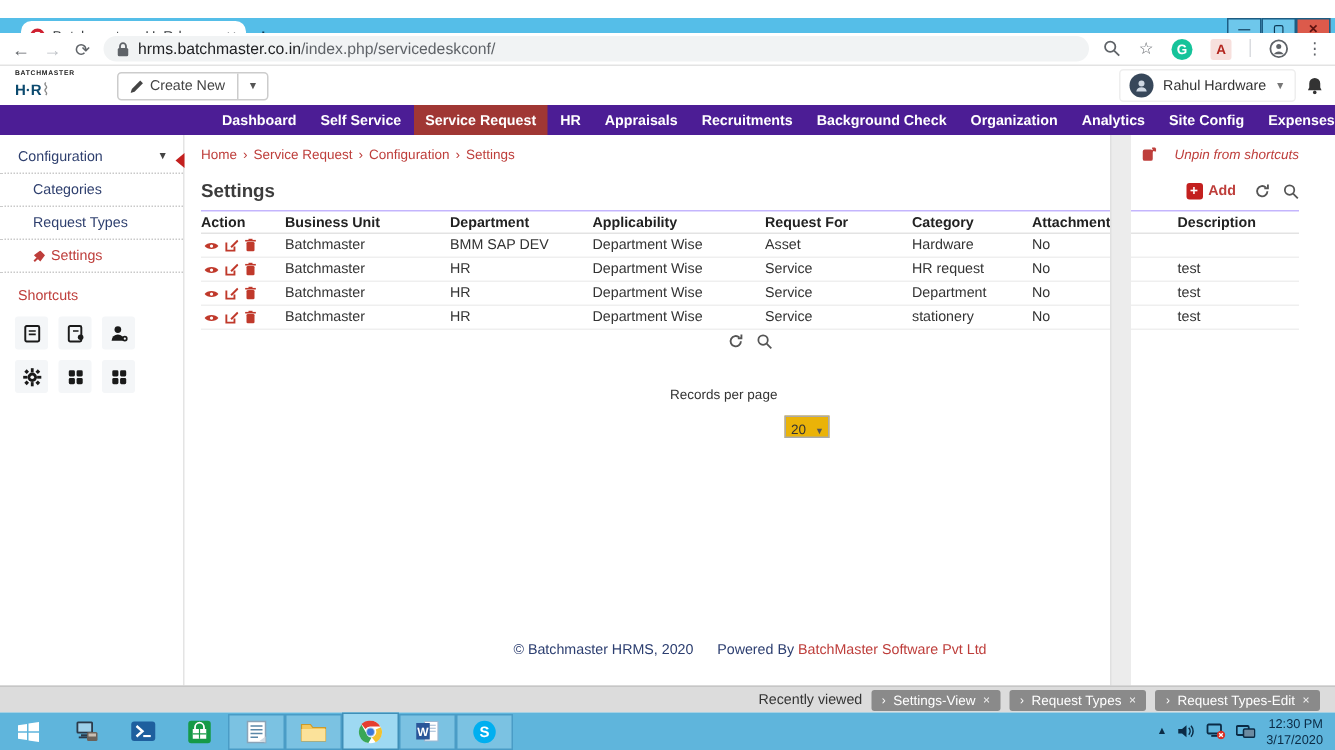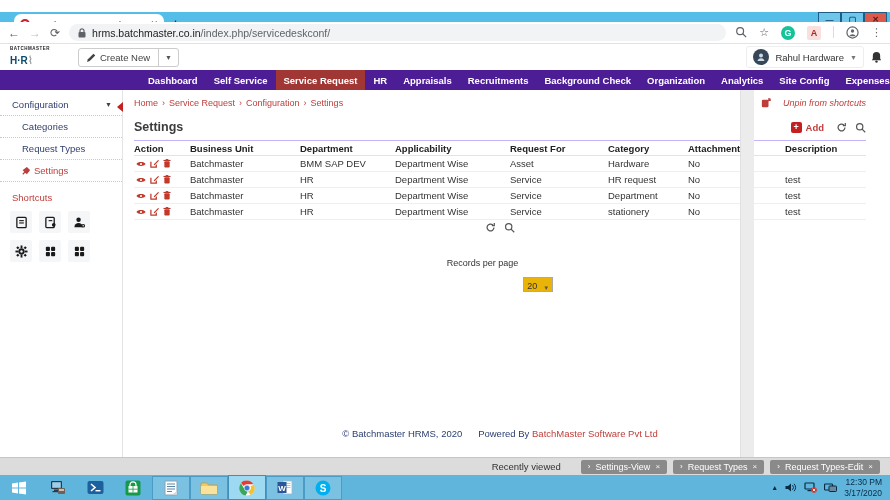--- a/index.html
+++ b/index.html
@@ -90,7 +90,7 @@
 
   
   #recentbar { position:absolute; top:457px; left:0; width:890px; height:18px; background:#dcdcdc; border-top:1px solid #c6c6c6; display:flex; align-items:center; justify-content:flex-end; padding-right:10px; gap:6px; }
-  .recent-label { font-size:9.5px; color:#333; margin-right:14px; }
+  .recent-label { font-size:9.5px; color:#333; margin-right:0; }
   .chip { background:#8a8a8a; color:#fff; font-size:9px; height:14px; display:flex; align-items:center; gap:5px; padding:0 7px; border-radius:2px; }
   .chip .c-arr { font-size:8px; }
   .chip .c-x { font-size:8px; opacity:.9; }

